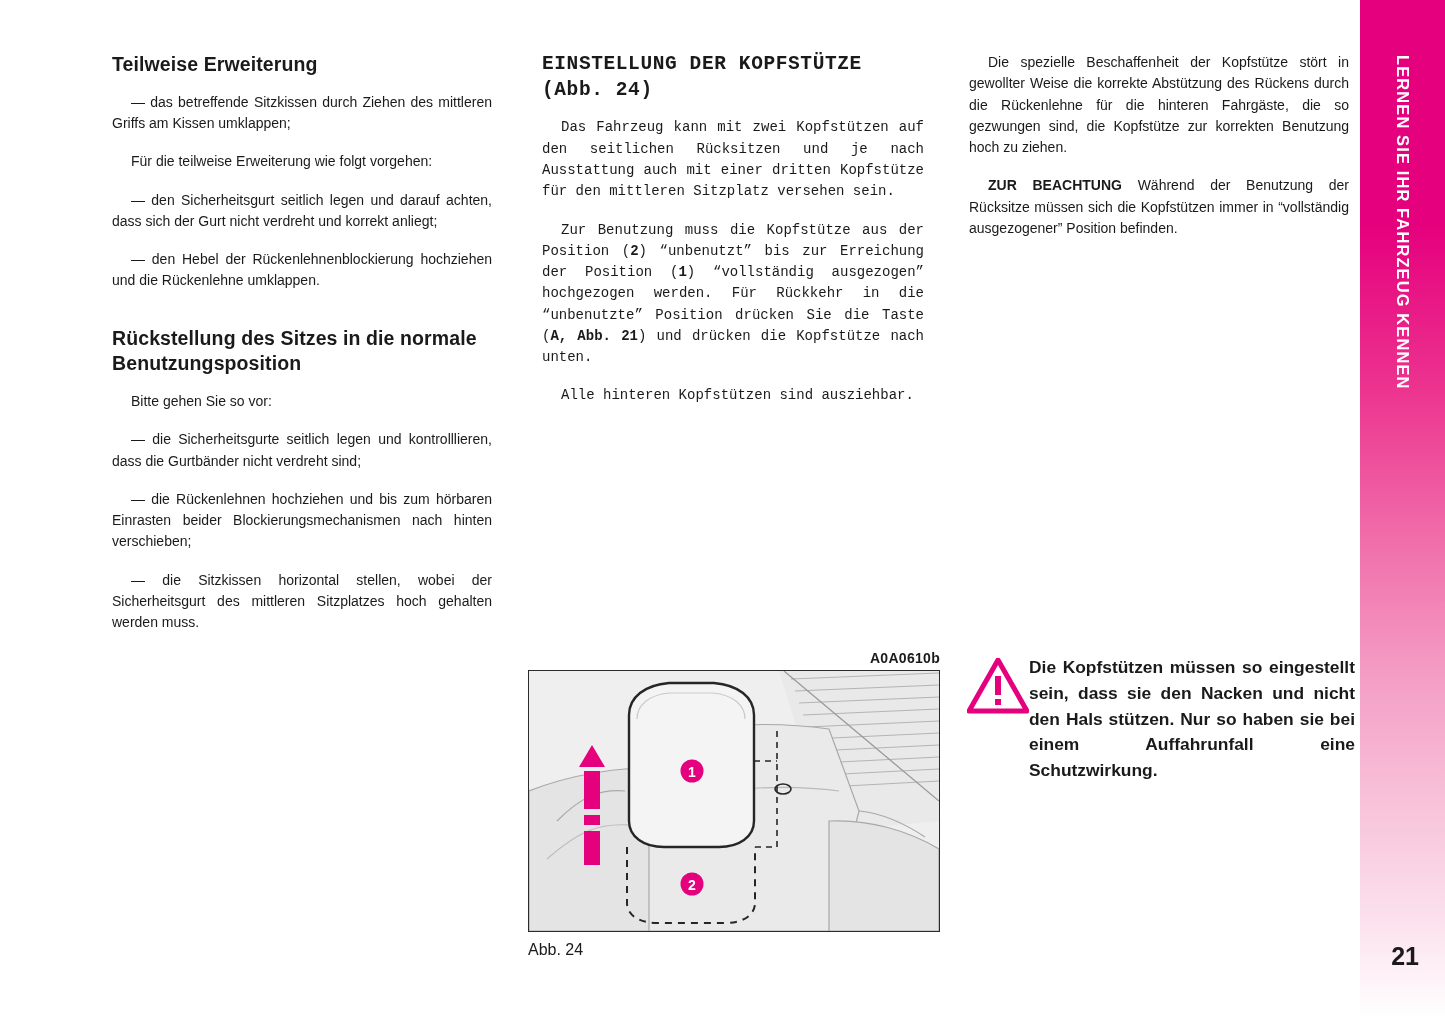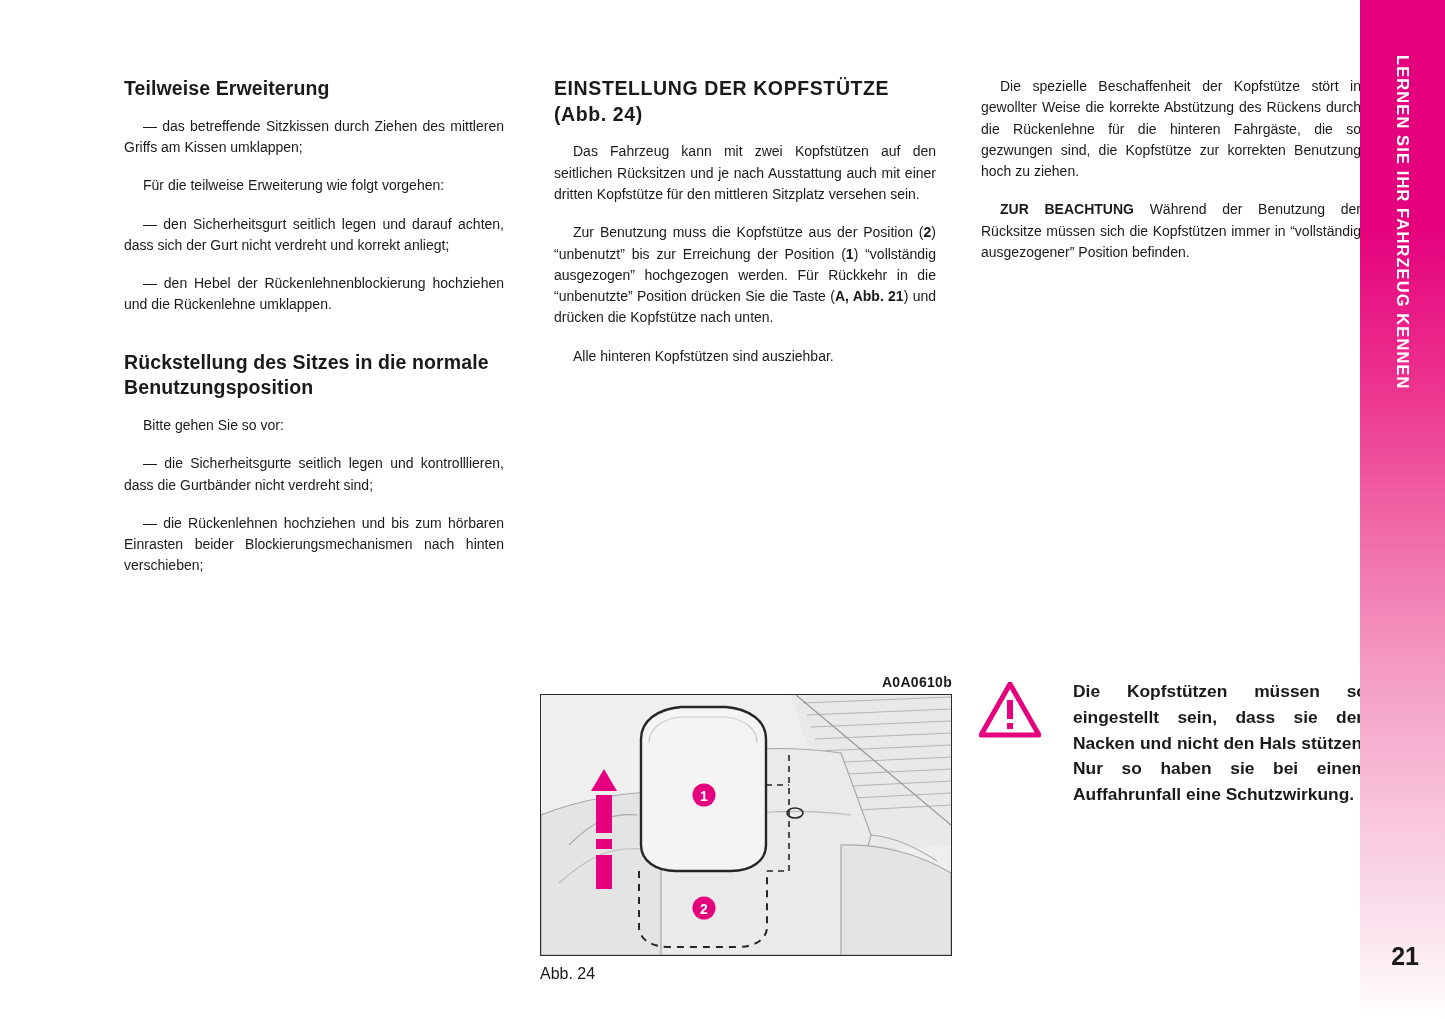--- a/index.html
+++ b/index.html
@@ -51,10 +51,9 @@
   .page {
     position: absolute;
     top: 0;
-    left: 16px;
+    left: 4px;
     width: 1360px;
     height: 727px;
-    margin-top: 24px;
   }
   .col {
     position: absolute;

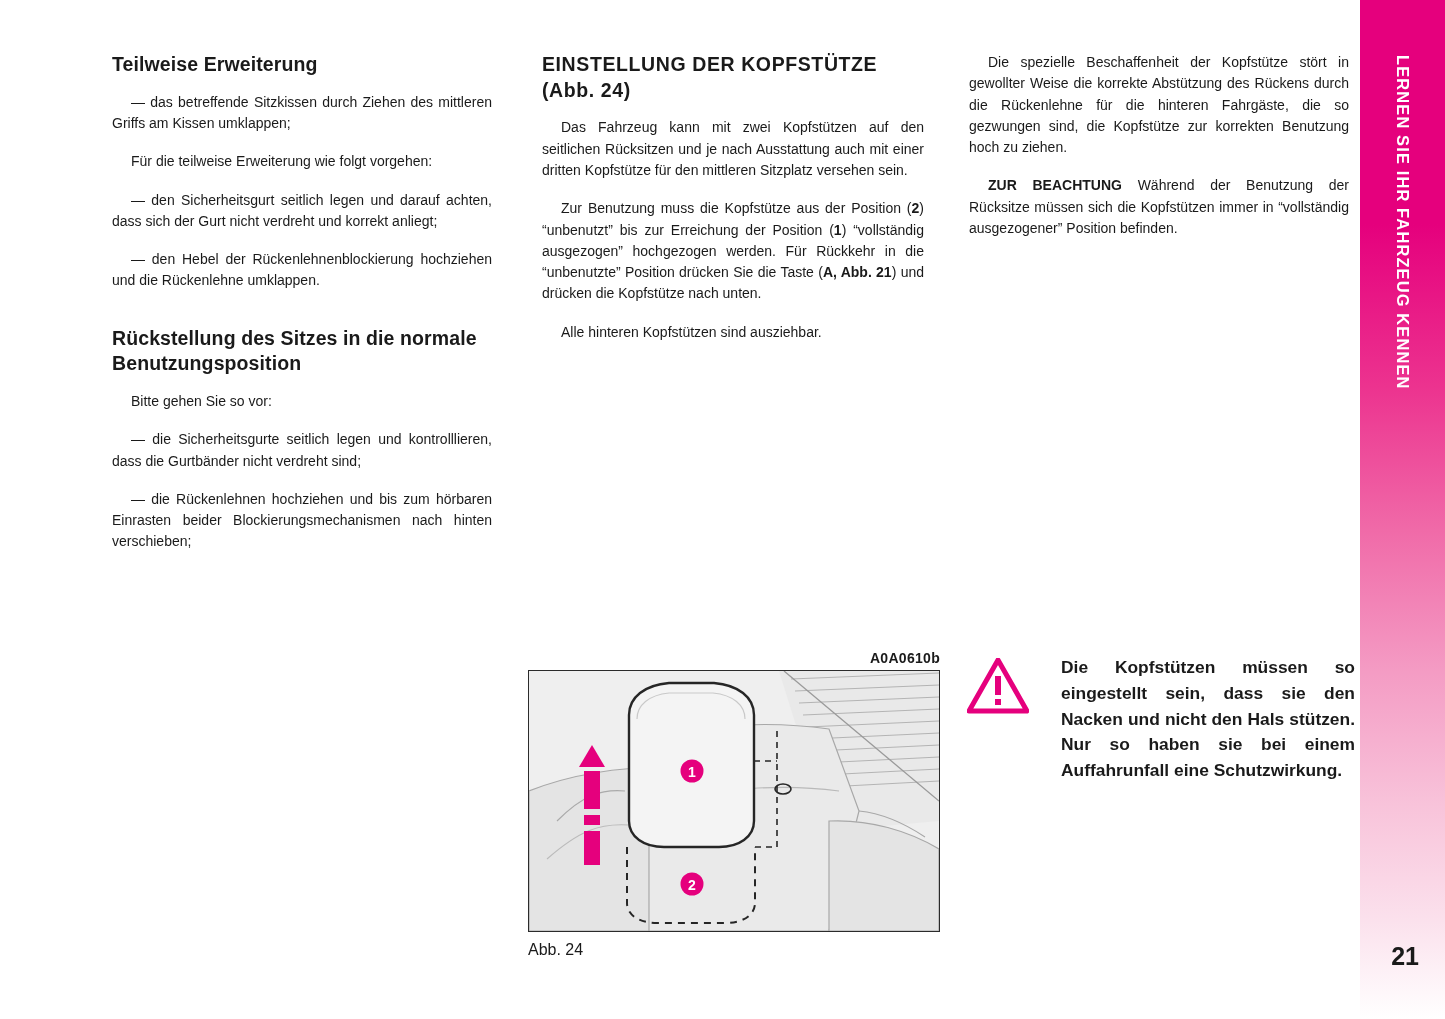--- a/index.html
+++ b/index.html
@@ -60,7 +60,7 @@
     top: 52px;
   }
   .col-1 { left: 108px;  width: 380px; }
-  .col-2 { left: 538px;  width: 382px; }
+  .col-2 { left: 538px;  width: 382px; font-family: Liberation Mono, monospace; }
   .col-3 { left: 965px;  width: 380px; }
 
   h2.section-title {

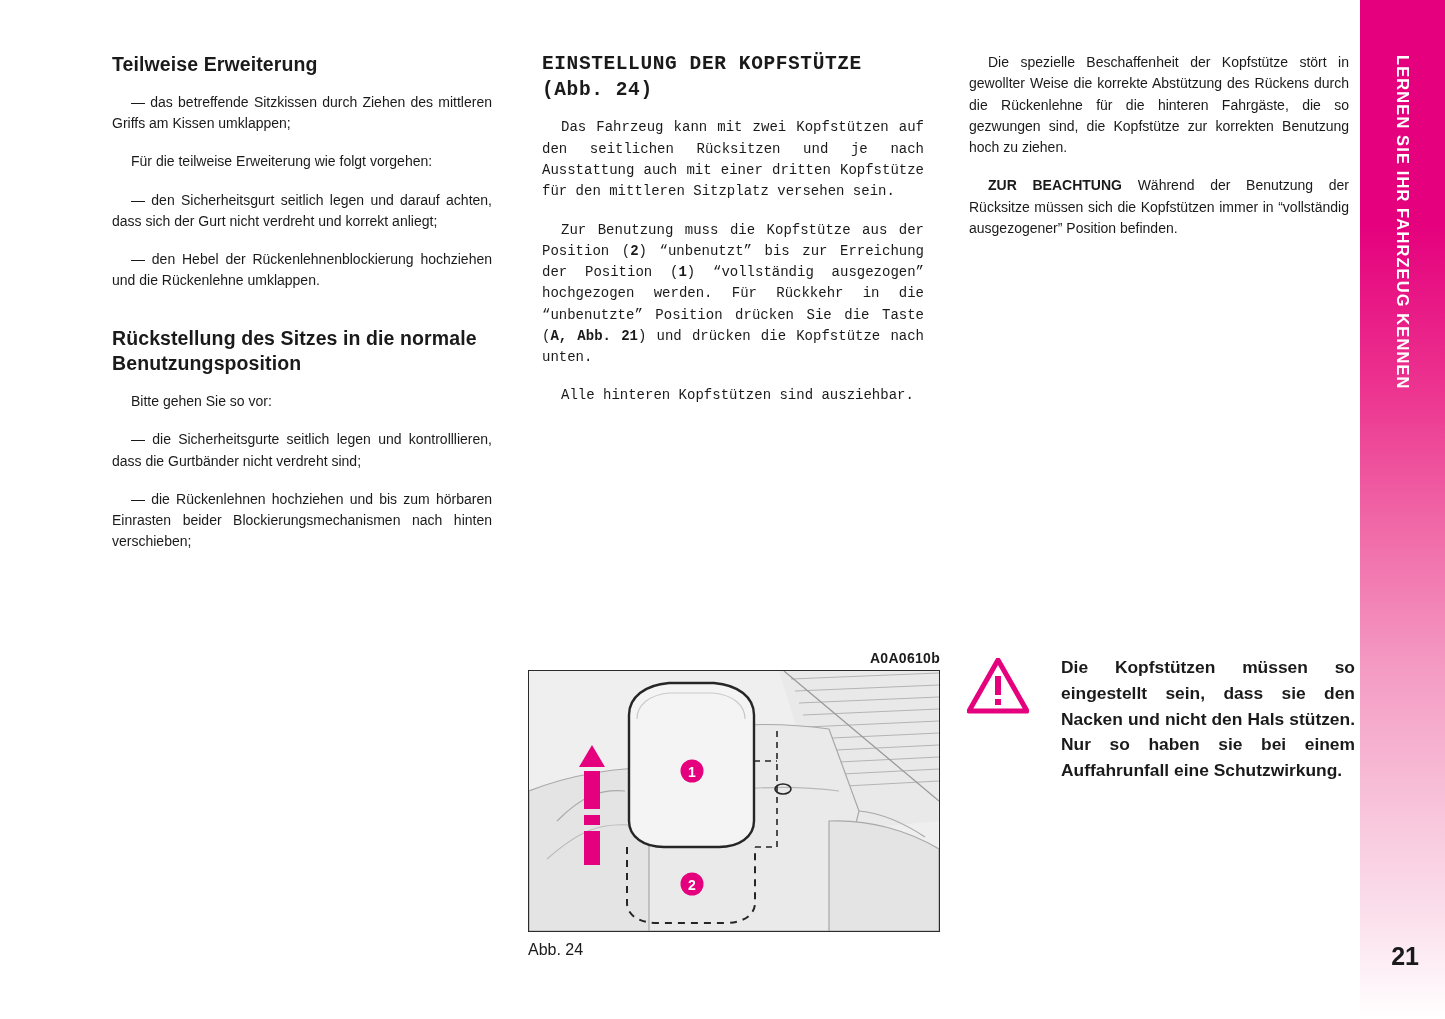--- a/index.html
+++ b/index.html
@@ -155,6 +155,7 @@
     <p class="body indent">Bitte gehen Sie so vor:</p>
     <p class="body indent">— die Sicherheitsgurte seitlich legen und kontrolllieren, dass die Gurtbänder nicht verdreht sind;</p>
     <p class="body indent">— die Rückenlehnen hochziehen und bis zum hörbaren Einrasten beider Blockierungsmechanismen nach hinten verschieben;</p>
+    <p class="body indent last">— die Sitzkissen horizontal stellen, wobei der Sicherheitsgurt des mittleren Sitzplatzes hoch gehalten werden muss.</p>
   </div>
 
   <div class="col col-2">

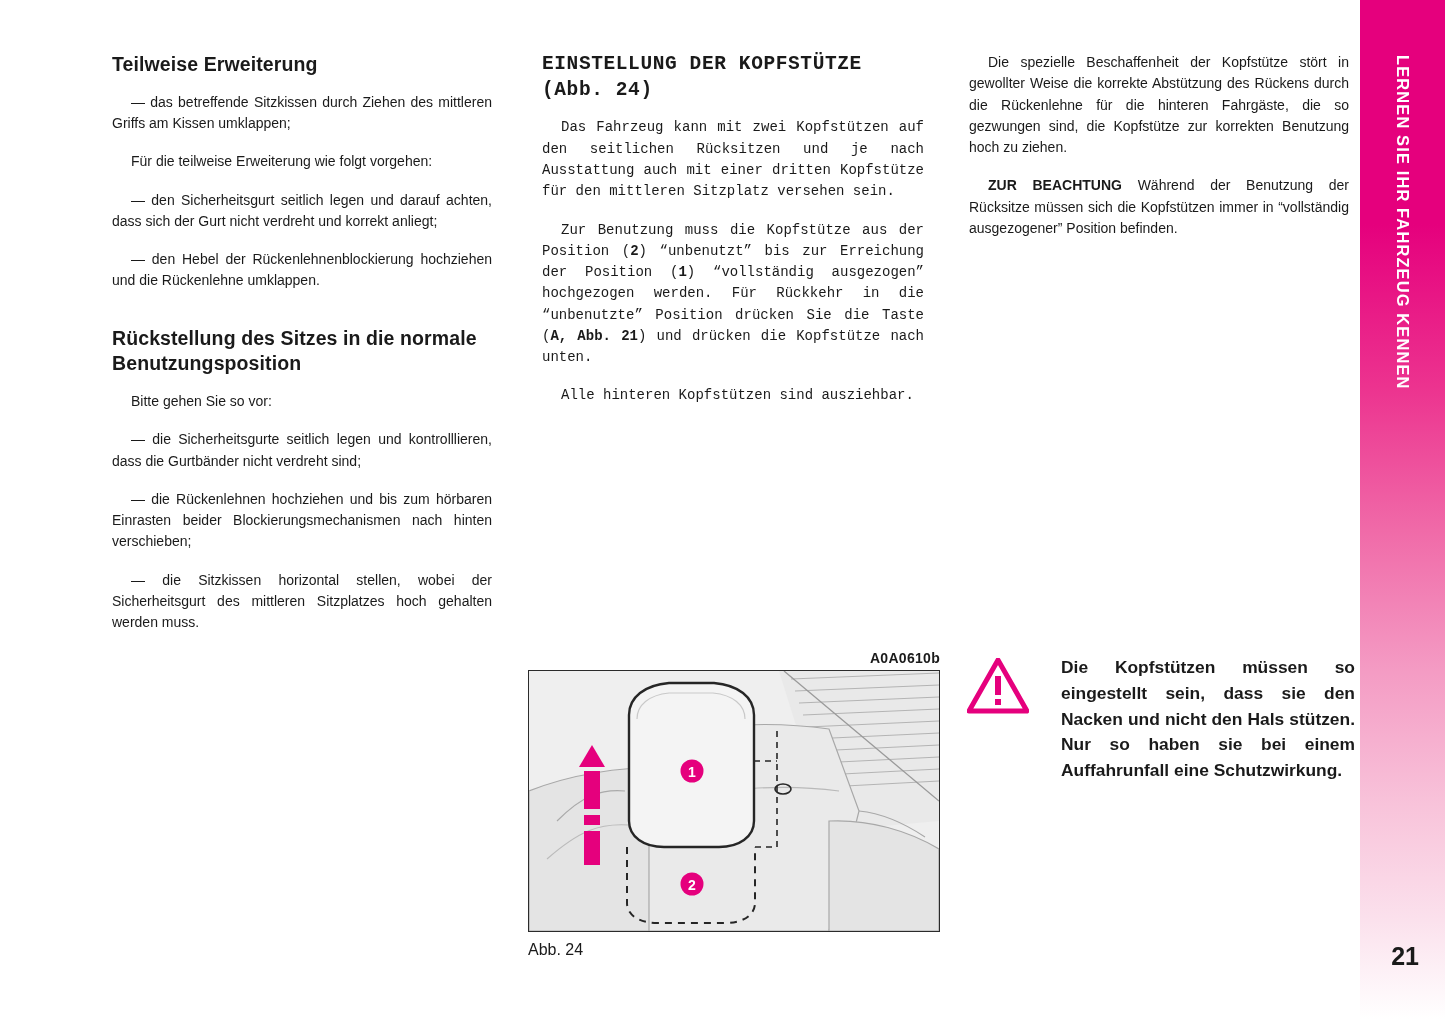--- a/index.html
+++ b/index.html
@@ -123,7 +123,7 @@
     top: 655px;
     width: 388px;
     display: flex;
-    gap: 32px;
+    gap: 0;
     align-items: flex-start;
   }
   .warn-icon {

